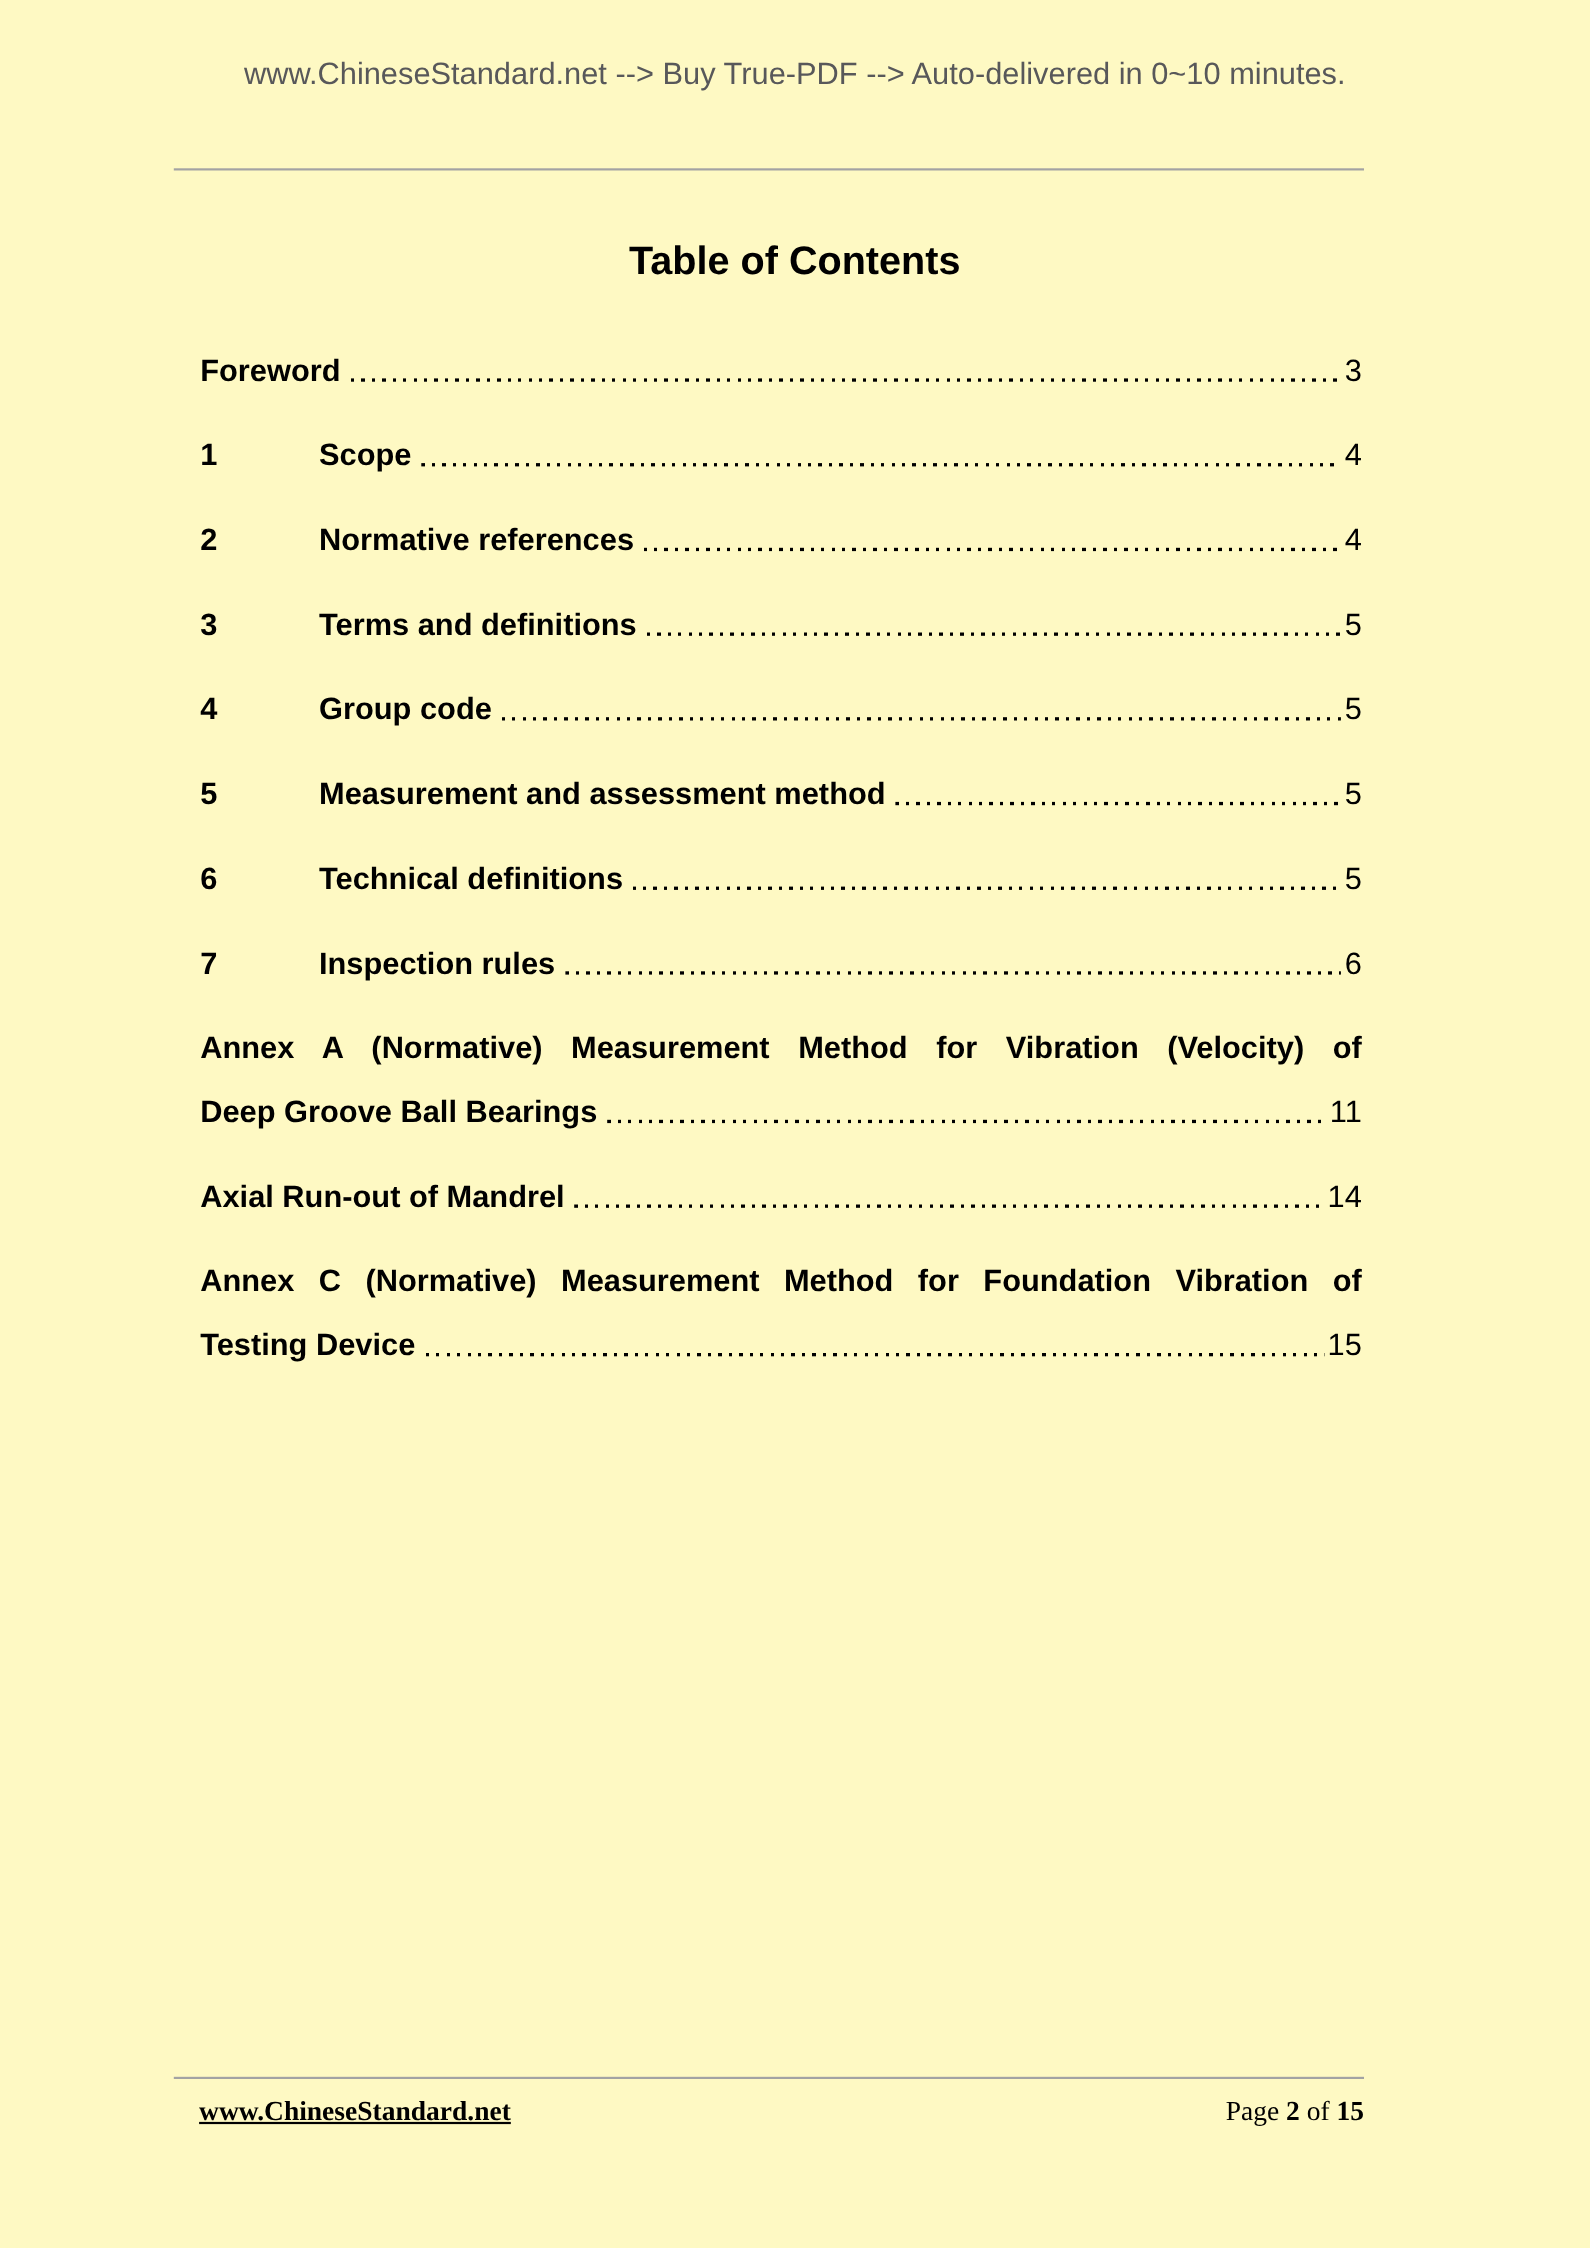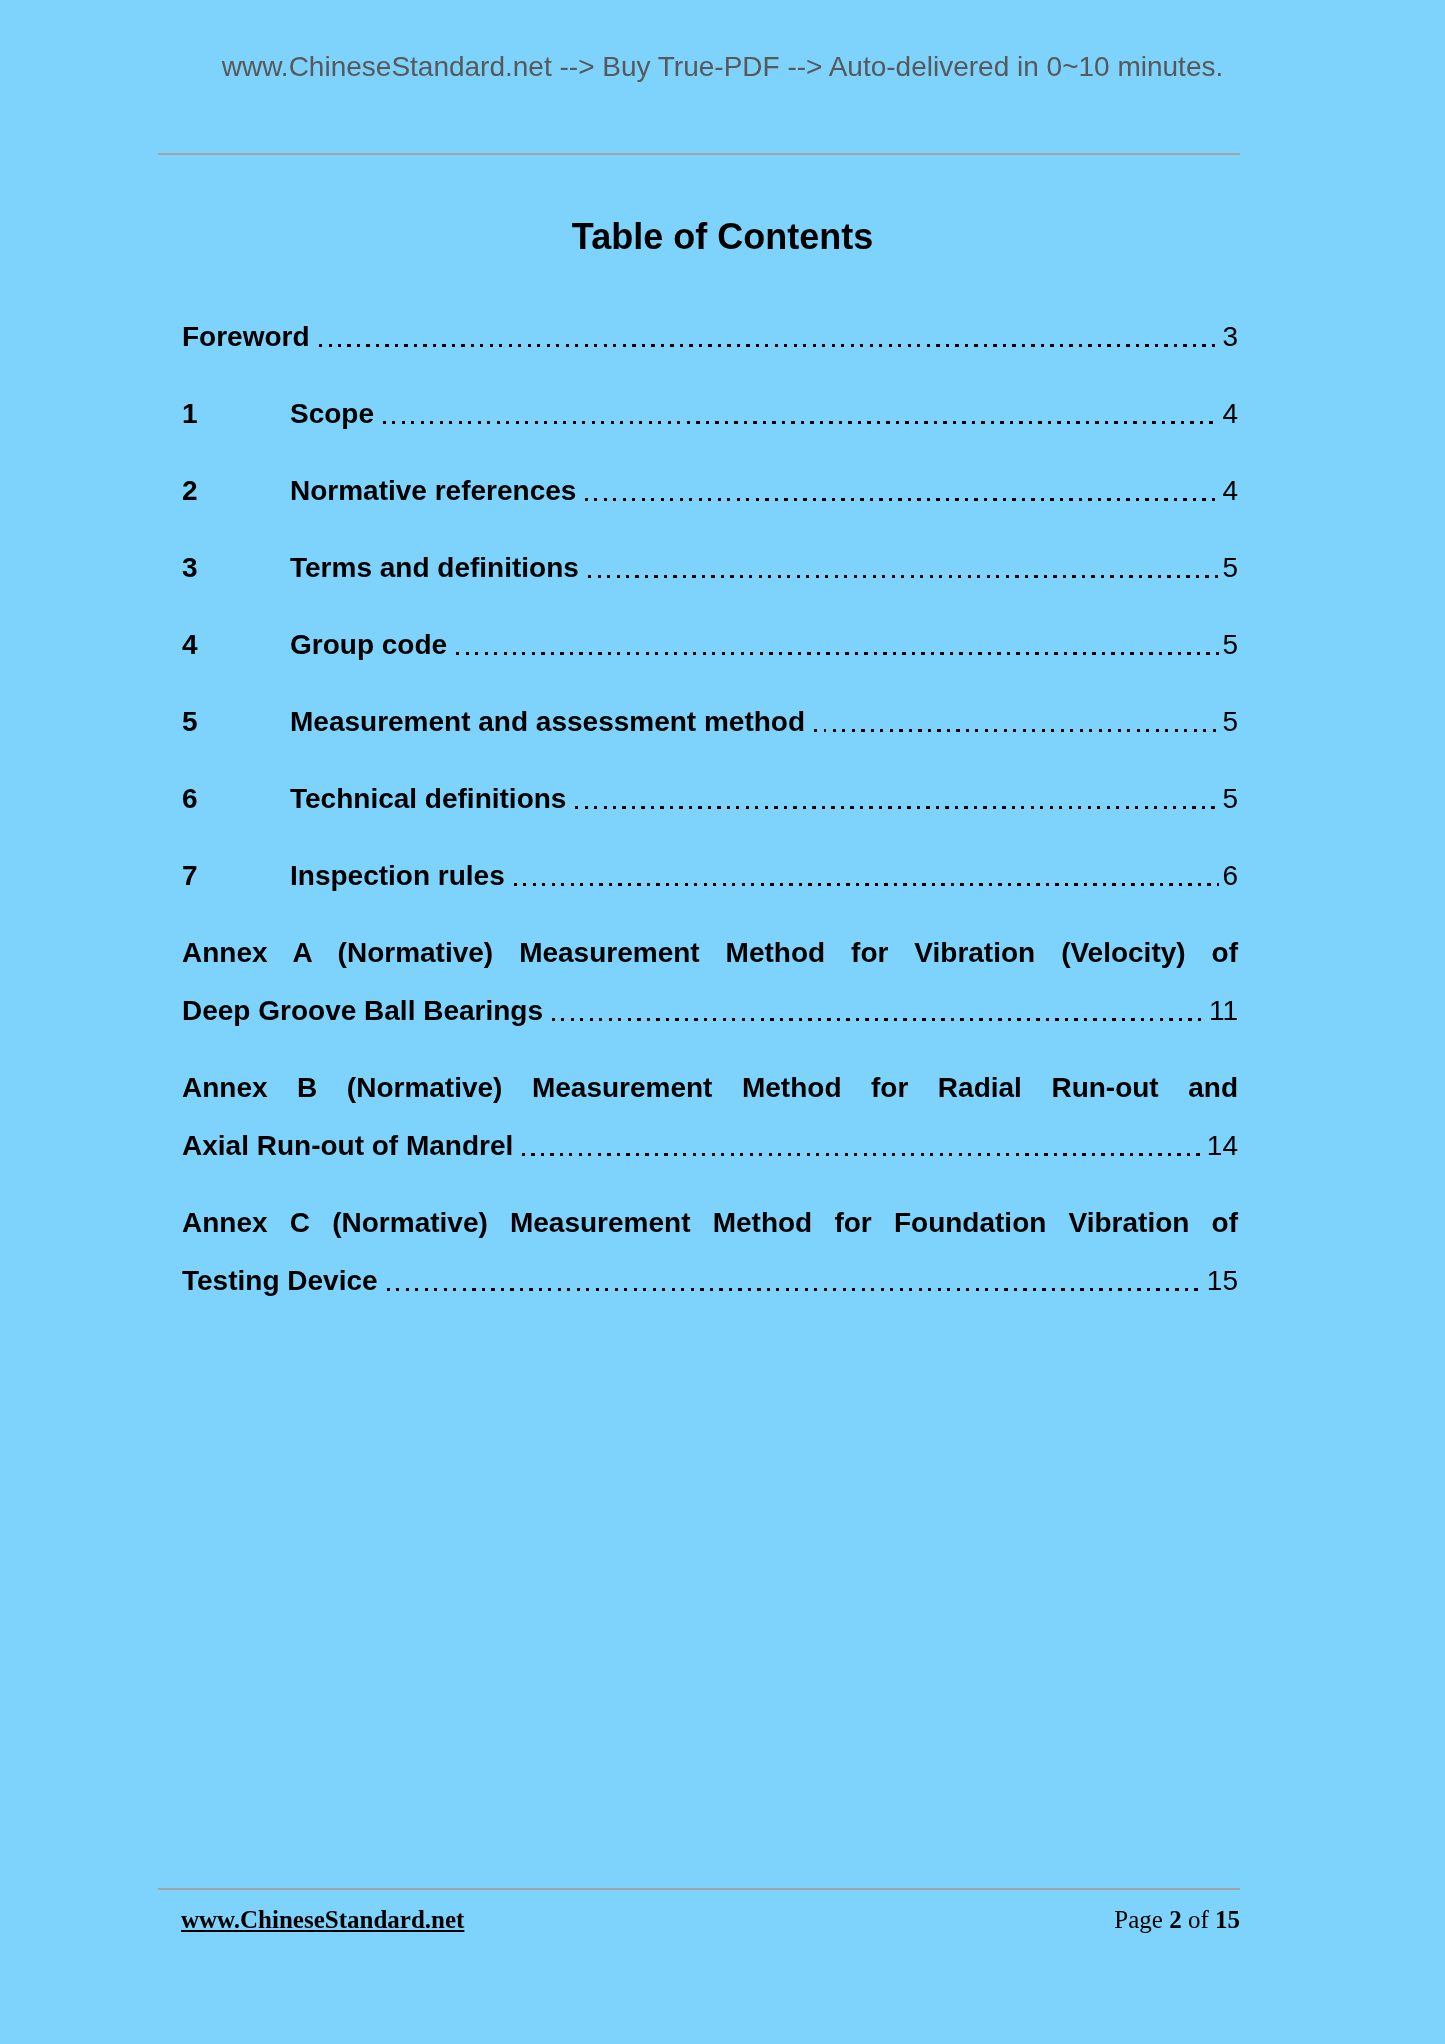--- a/index.html
+++ b/index.html
@@ -11,7 +11,7 @@
     position: relative;
     width: 1445px;
     height: 2044px;
-    background: #7dd3fc;
+    background: #fef9c3;
     color: #000000;
     font-family: "Liberation Sans", sans-serif;
     overflow: hidden;

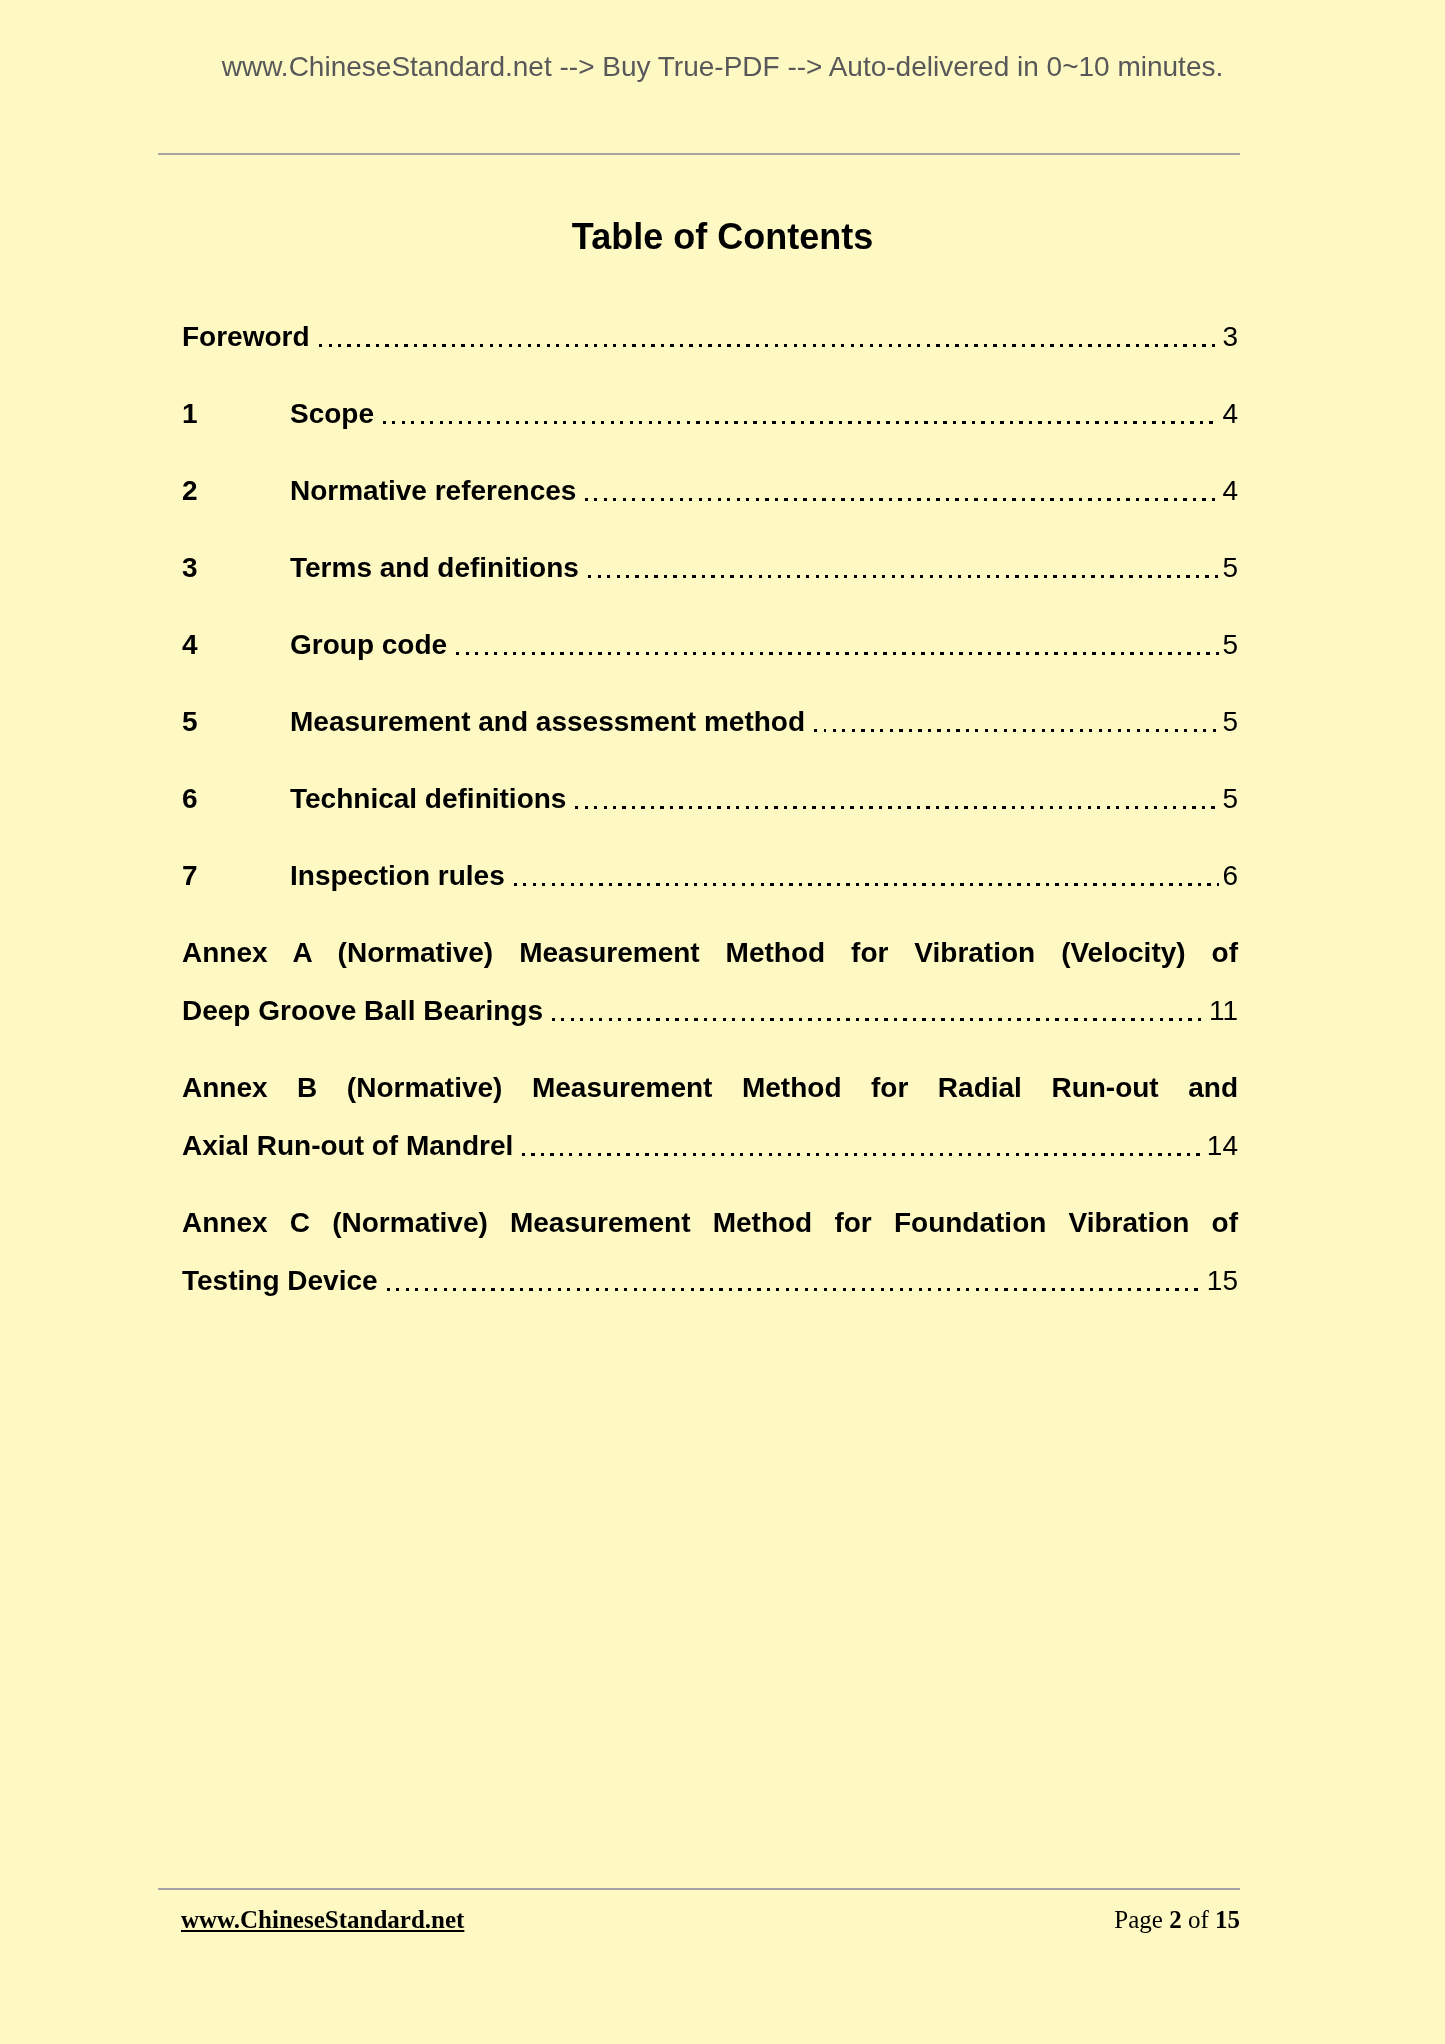--- a/index.html
+++ b/index.html
@@ -209,7 +209,6 @@
     </div>
 
     <div class="toc-annex">
-      <div class="annex-line1">Annex B (Normative) Measurement Method for Radial Run-out and</div>
       <div class="toc-row">
         <span class="toc-label">Axial Run-out of Mandrel</span>
         <span class="leader"></span>

